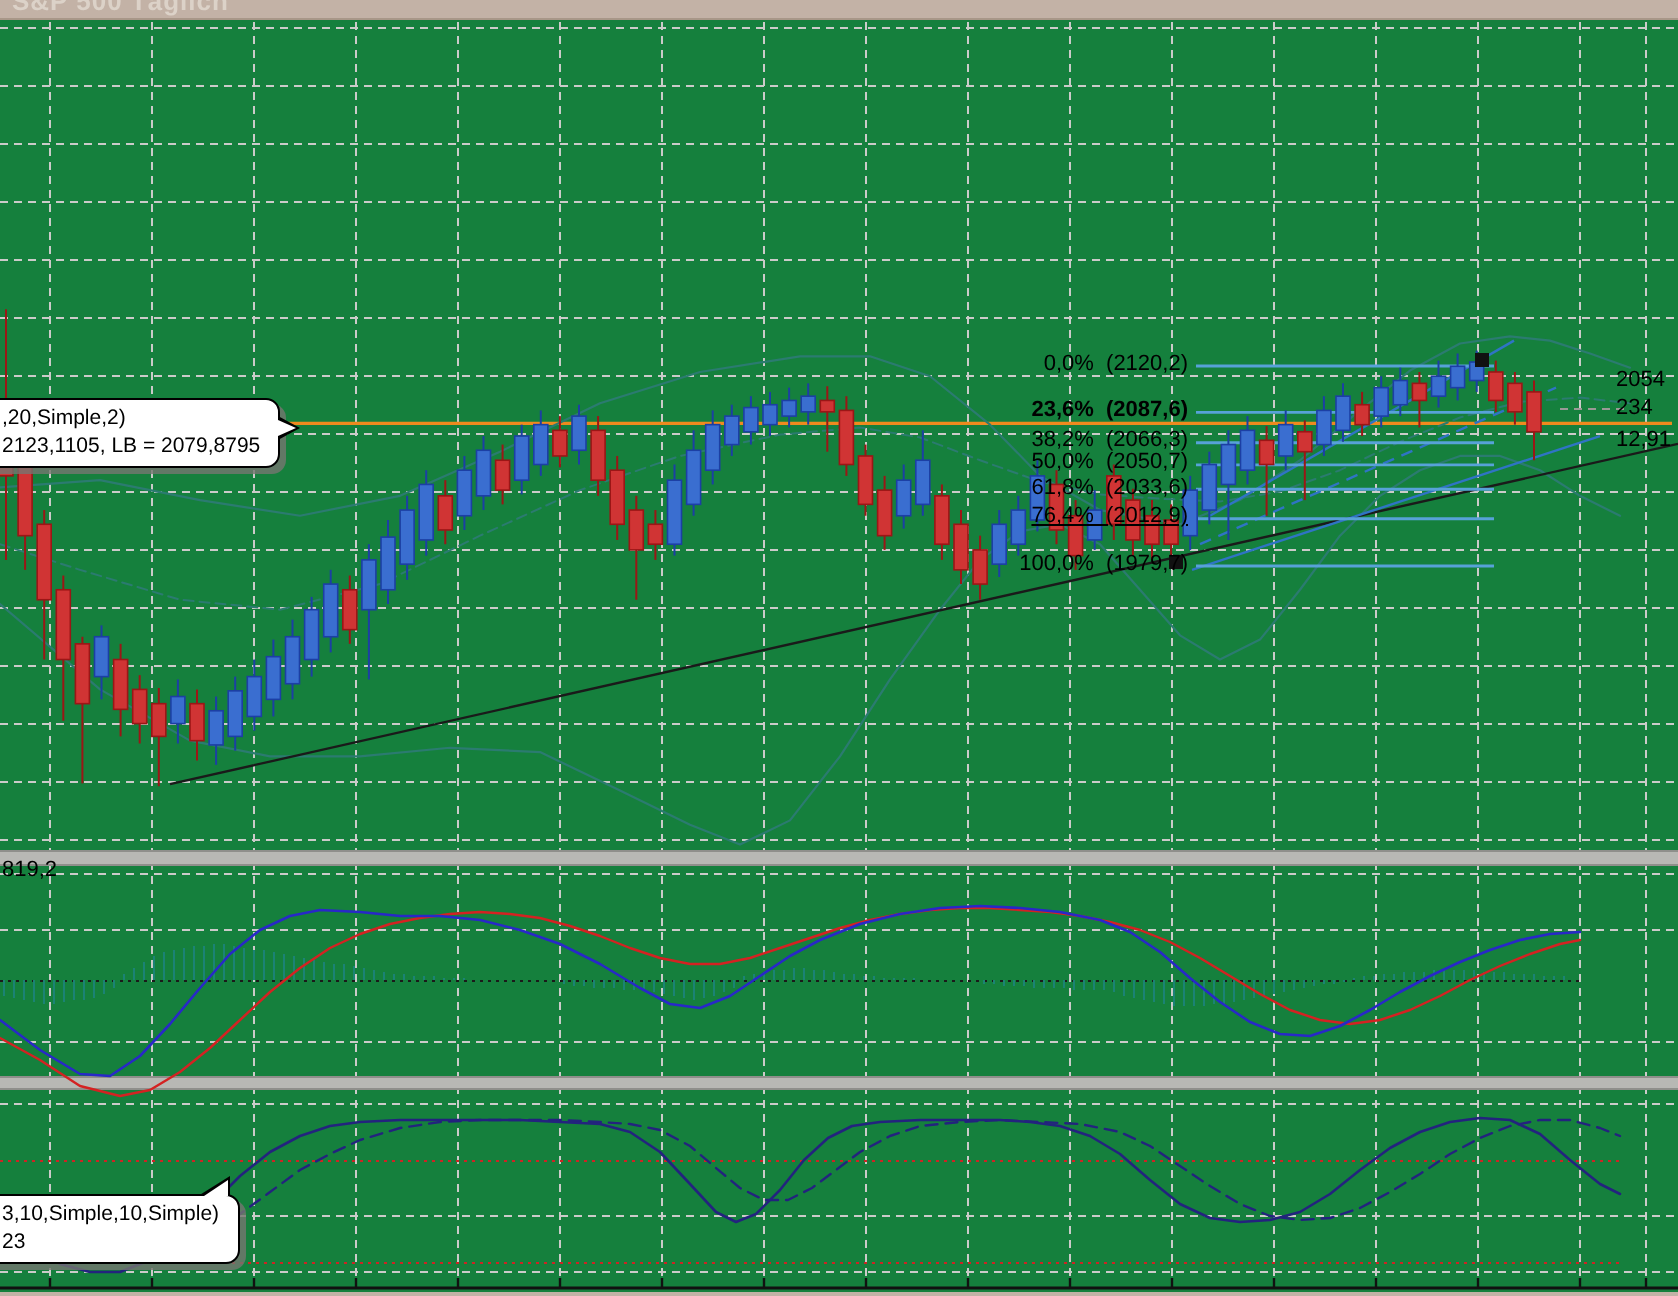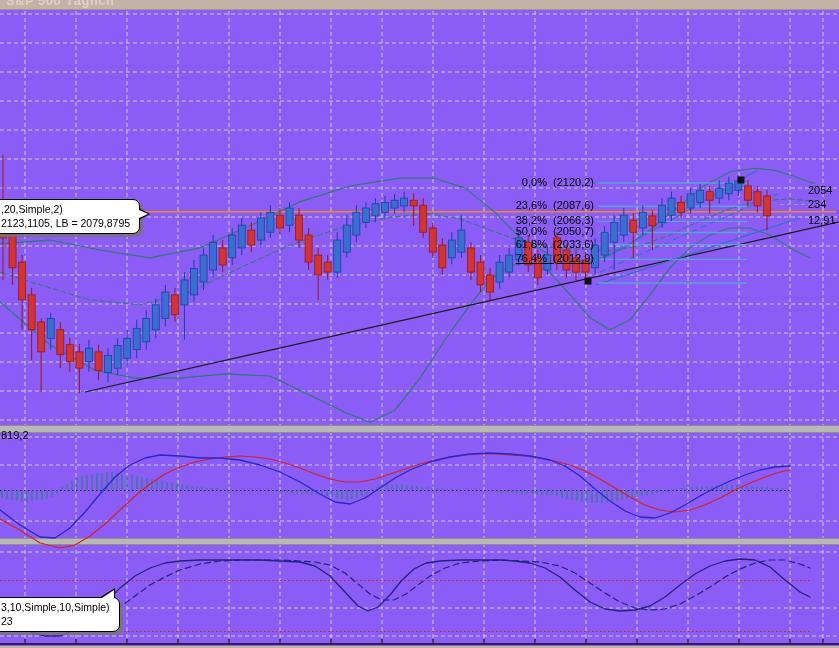--- a/index.html
+++ b/index.html
@@ -5,7 +5,7 @@
   *{box-sizing:border-box;margin:0;padding:0}
   html,body{width:839px;height:648px;overflow:hidden}
   body{font-family:"Liberation Sans",sans-serif;background:#777}
-  #screen{position:relative;width:839px;height:648px;overflow:hidden;background:#8b5cf6}
+  #screen{position:relative;width:839px;height:648px;overflow:hidden;background:#15803d}
   .titlebar{position:absolute;top:0;left:0;right:0;height:10px;background:#c3b2a6;border-bottom:1px solid #a89788;overflow:hidden;z-index:30}
   .titlebar span{position:absolute;left:6px;top:-7px;font-size:13px;font-weight:bold;color:#dcd2c8;letter-spacing:.5px;white-space:nowrap}
   .bottombar{position:absolute;left:0;right:0;top:646px;height:2px;background:#c3b2a6;z-index:30}

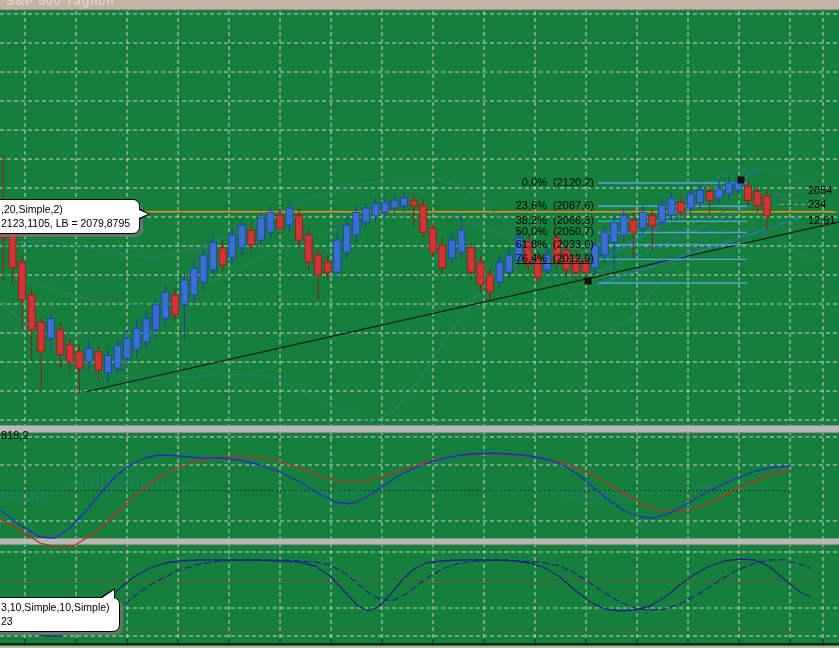--- a/index.html
+++ b/index.html
@@ -445,7 +445,7 @@
 
   <div id="labels-layer">
       <div class="lbl" style="left: 424px; top: 176px; width: 170px; text-align: right;">0,0%  (2120,2)</div>
-      <div class="lbl" style="left: 424px; top: 199.203px; width: 170px; text-align: right;">23,6%  (2087,6)</div>
+      <div class="lbl" style="left: 424px; top: 199.203px; width: 170px; text-align: right; font-weight: bold;">23,6%  (2087,6)</div>
       <div class="lbl" style="left: 424px; top: 214.363px; width: 170px; text-align: right;">38,2%  (2066,3)</div>
       <div class="lbl" style="left: 424px; top: 225.466px; width: 170px; text-align: right;">50,0%  (2050,7)</div>
       <div class="lbl" style="left: 424px; top: 237.637px; width: 170px; text-align: right;">61,8%  (2033,6)</div>

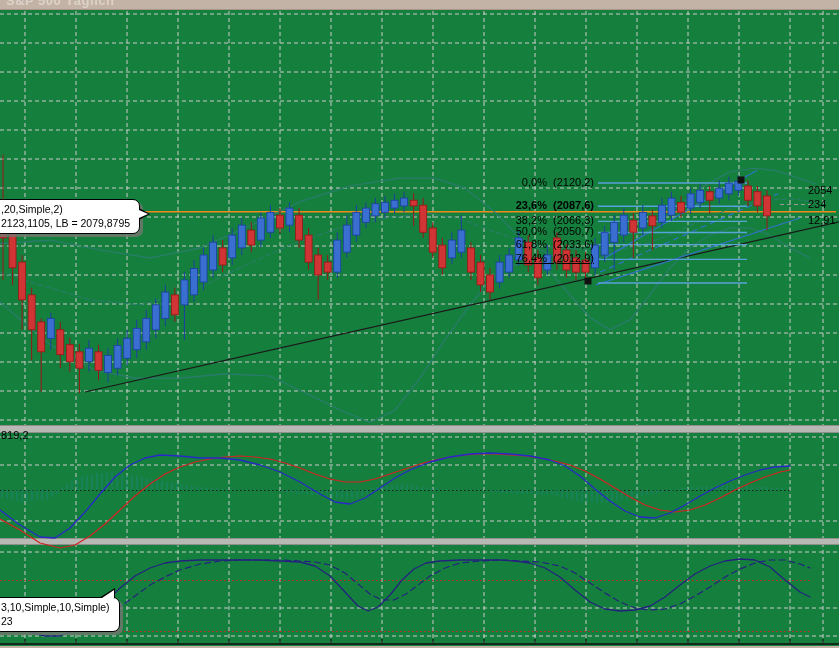--- a/index.html
+++ b/index.html
@@ -450,6 +450,7 @@
       <div class="lbl" style="left: 424px; top: 225.466px; width: 170px; text-align: right;">50,0%  (2050,7)</div>
       <div class="lbl" style="left: 424px; top: 237.637px; width: 170px; text-align: right;">61,8%  (2033,6)</div>
       <div class="lbl" style="left: 424px; top: 252.37px; width: 170px; text-align: right; text-decoration: underline;">76,4%  (2012,9)</div>
+      <div class="lbl" style="left: 424px; top: 276px; width: 170px; text-align: right;">100,0%  (1979,7)</div>
       <div class="lbl" style="left: 808px; top: 184px; width: 60px; text-align: left;">2054</div>
       <div class="lbl" style="left: 808px; top: 198px; width: 60px; text-align: left;">234</div>
       <div class="lbl" style="left: 808px; top: 214px; width: 60px; text-align: left;">12,91</div>

